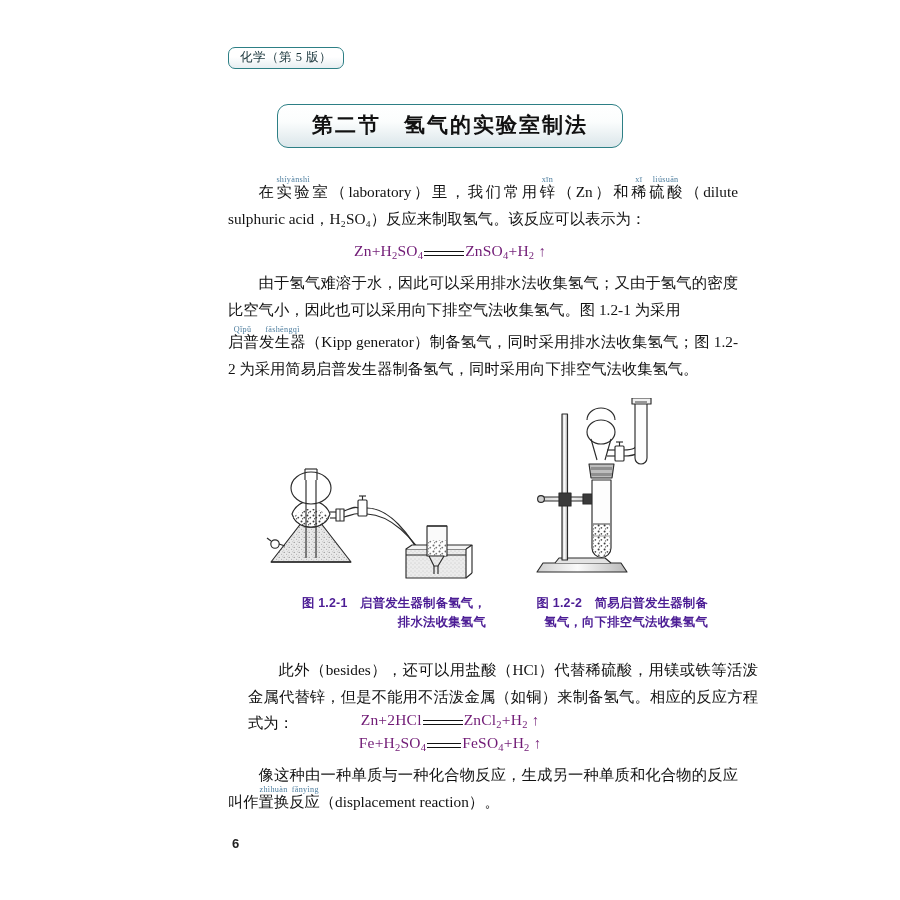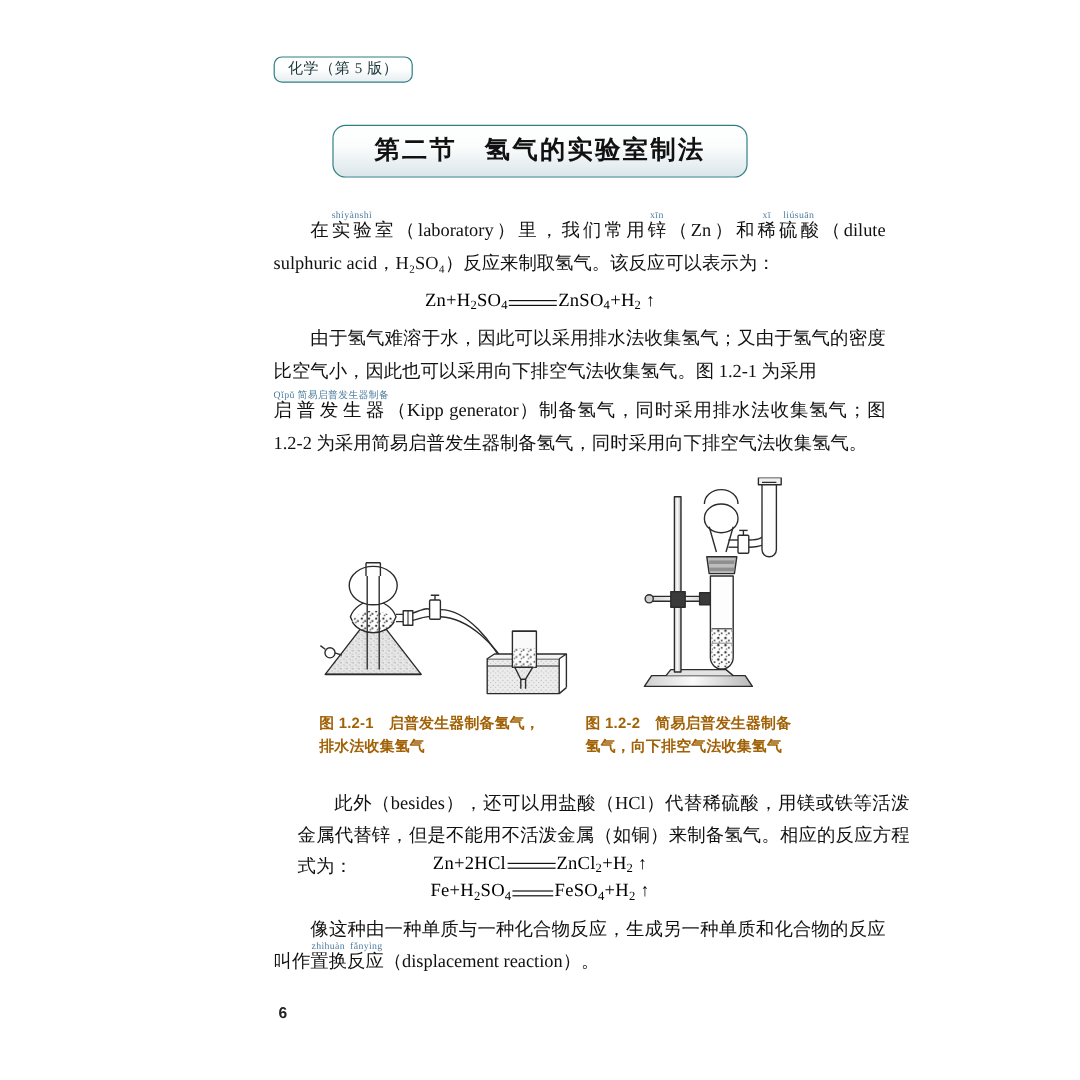--- a/index.html
+++ b/index.html
@@ -93,7 +93,7 @@
     text-align: center;
     font-family: "Liberation Serif", serif;
     font-size: 15.5px;
-    color: #000000;
+    color: #701a75;
     white-space: nowrap;
   }
   .equation .eqline {

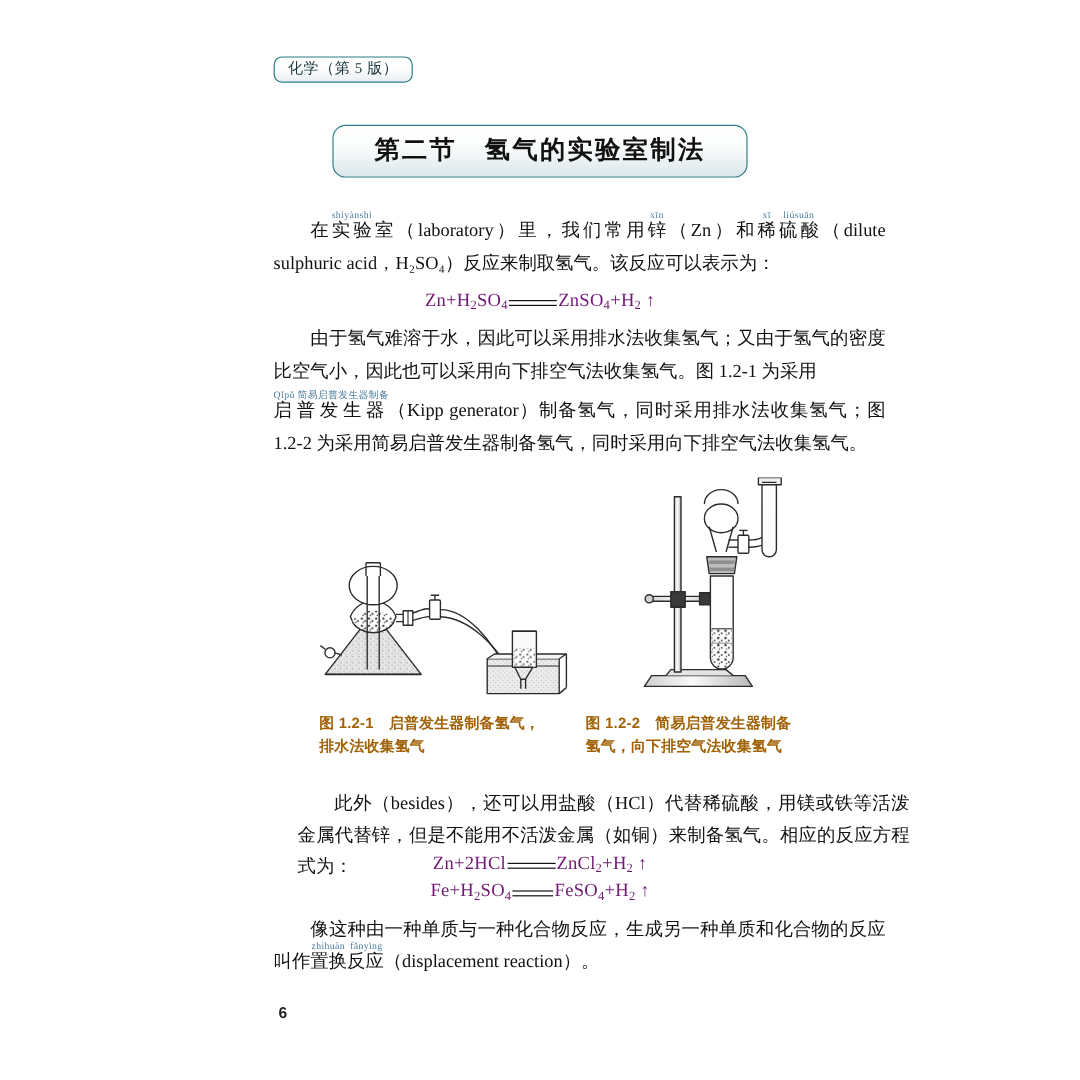--- a/index.html
+++ b/index.html
@@ -169,7 +169,7 @@
   </div>
 
   <div class="body-text" style="left:228px; top:325px; width:510px;">
-    <ruby><span>启普发生器</span><rt>Qǐpǔ 简易启普发生器制备</rt></ruby><span>（Kipp generator）制备氢气，同时采用排水法收集氢气；图 1.2-2 为采用简易启普发生器制备氢气，同时采用向下排空气法收集氢气。</span>
+    <ruby><span>启普发生器</span><rt>Qǐpǔ fāshēngqì</rt></ruby><span>（Kipp generator）制备氢气，同时采用排水法收集氢气；图 1.2-2 为采用简易启普发生器制备氢气，同时采用向下排空气法收集氢气。</span>
   </div>
 
   <div class="fig" style="left:258px; top:466px;">

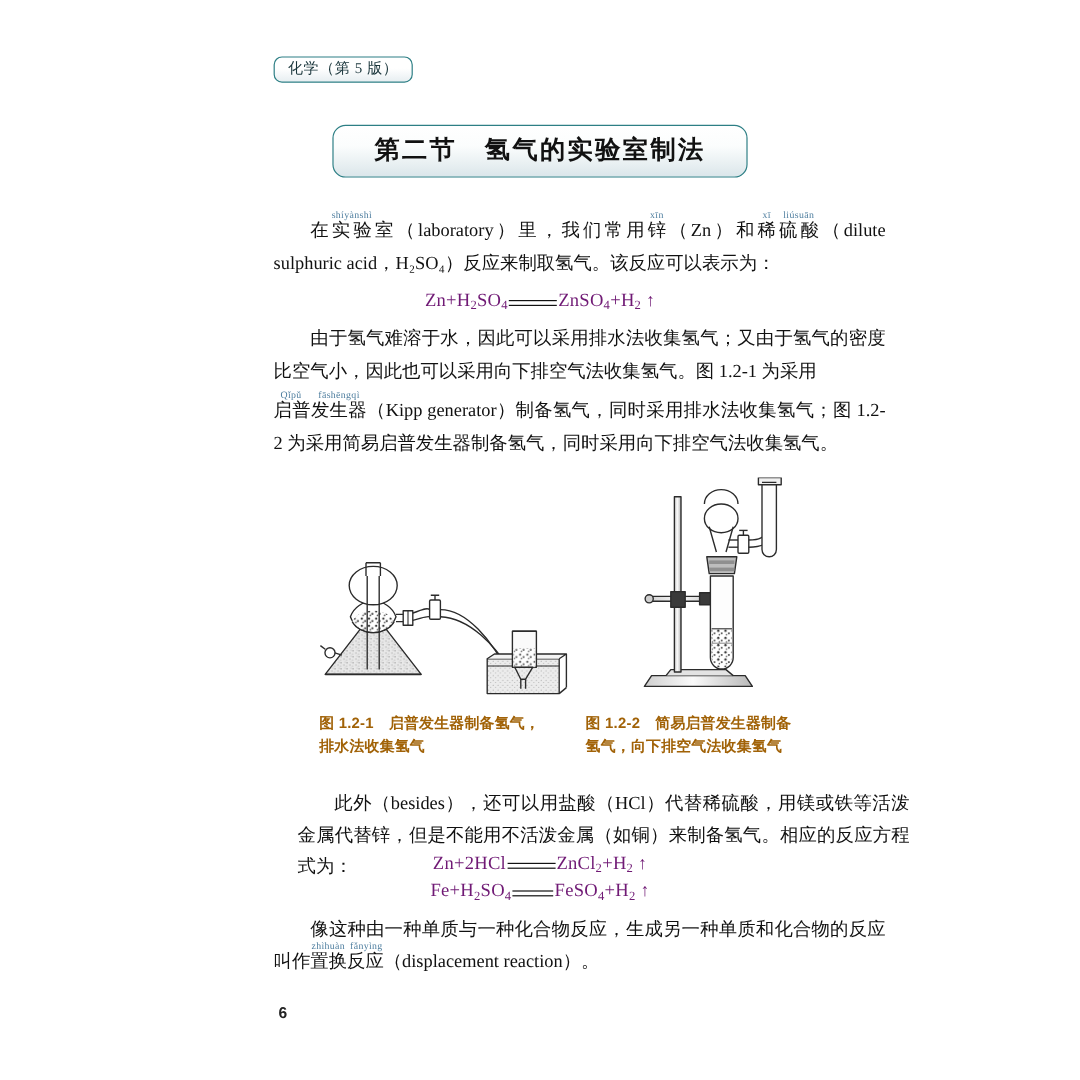--- a/index.html
+++ b/index.html
@@ -129,8 +129,8 @@
     font-size: 12.4px;
     font-weight: bold;
     line-height: 19px;
-    color: #a16207;
-    text-align: left;
+    color: #4c1d95;
+    text-align: right;
     letter-spacing: 0.2px;
   }
 

